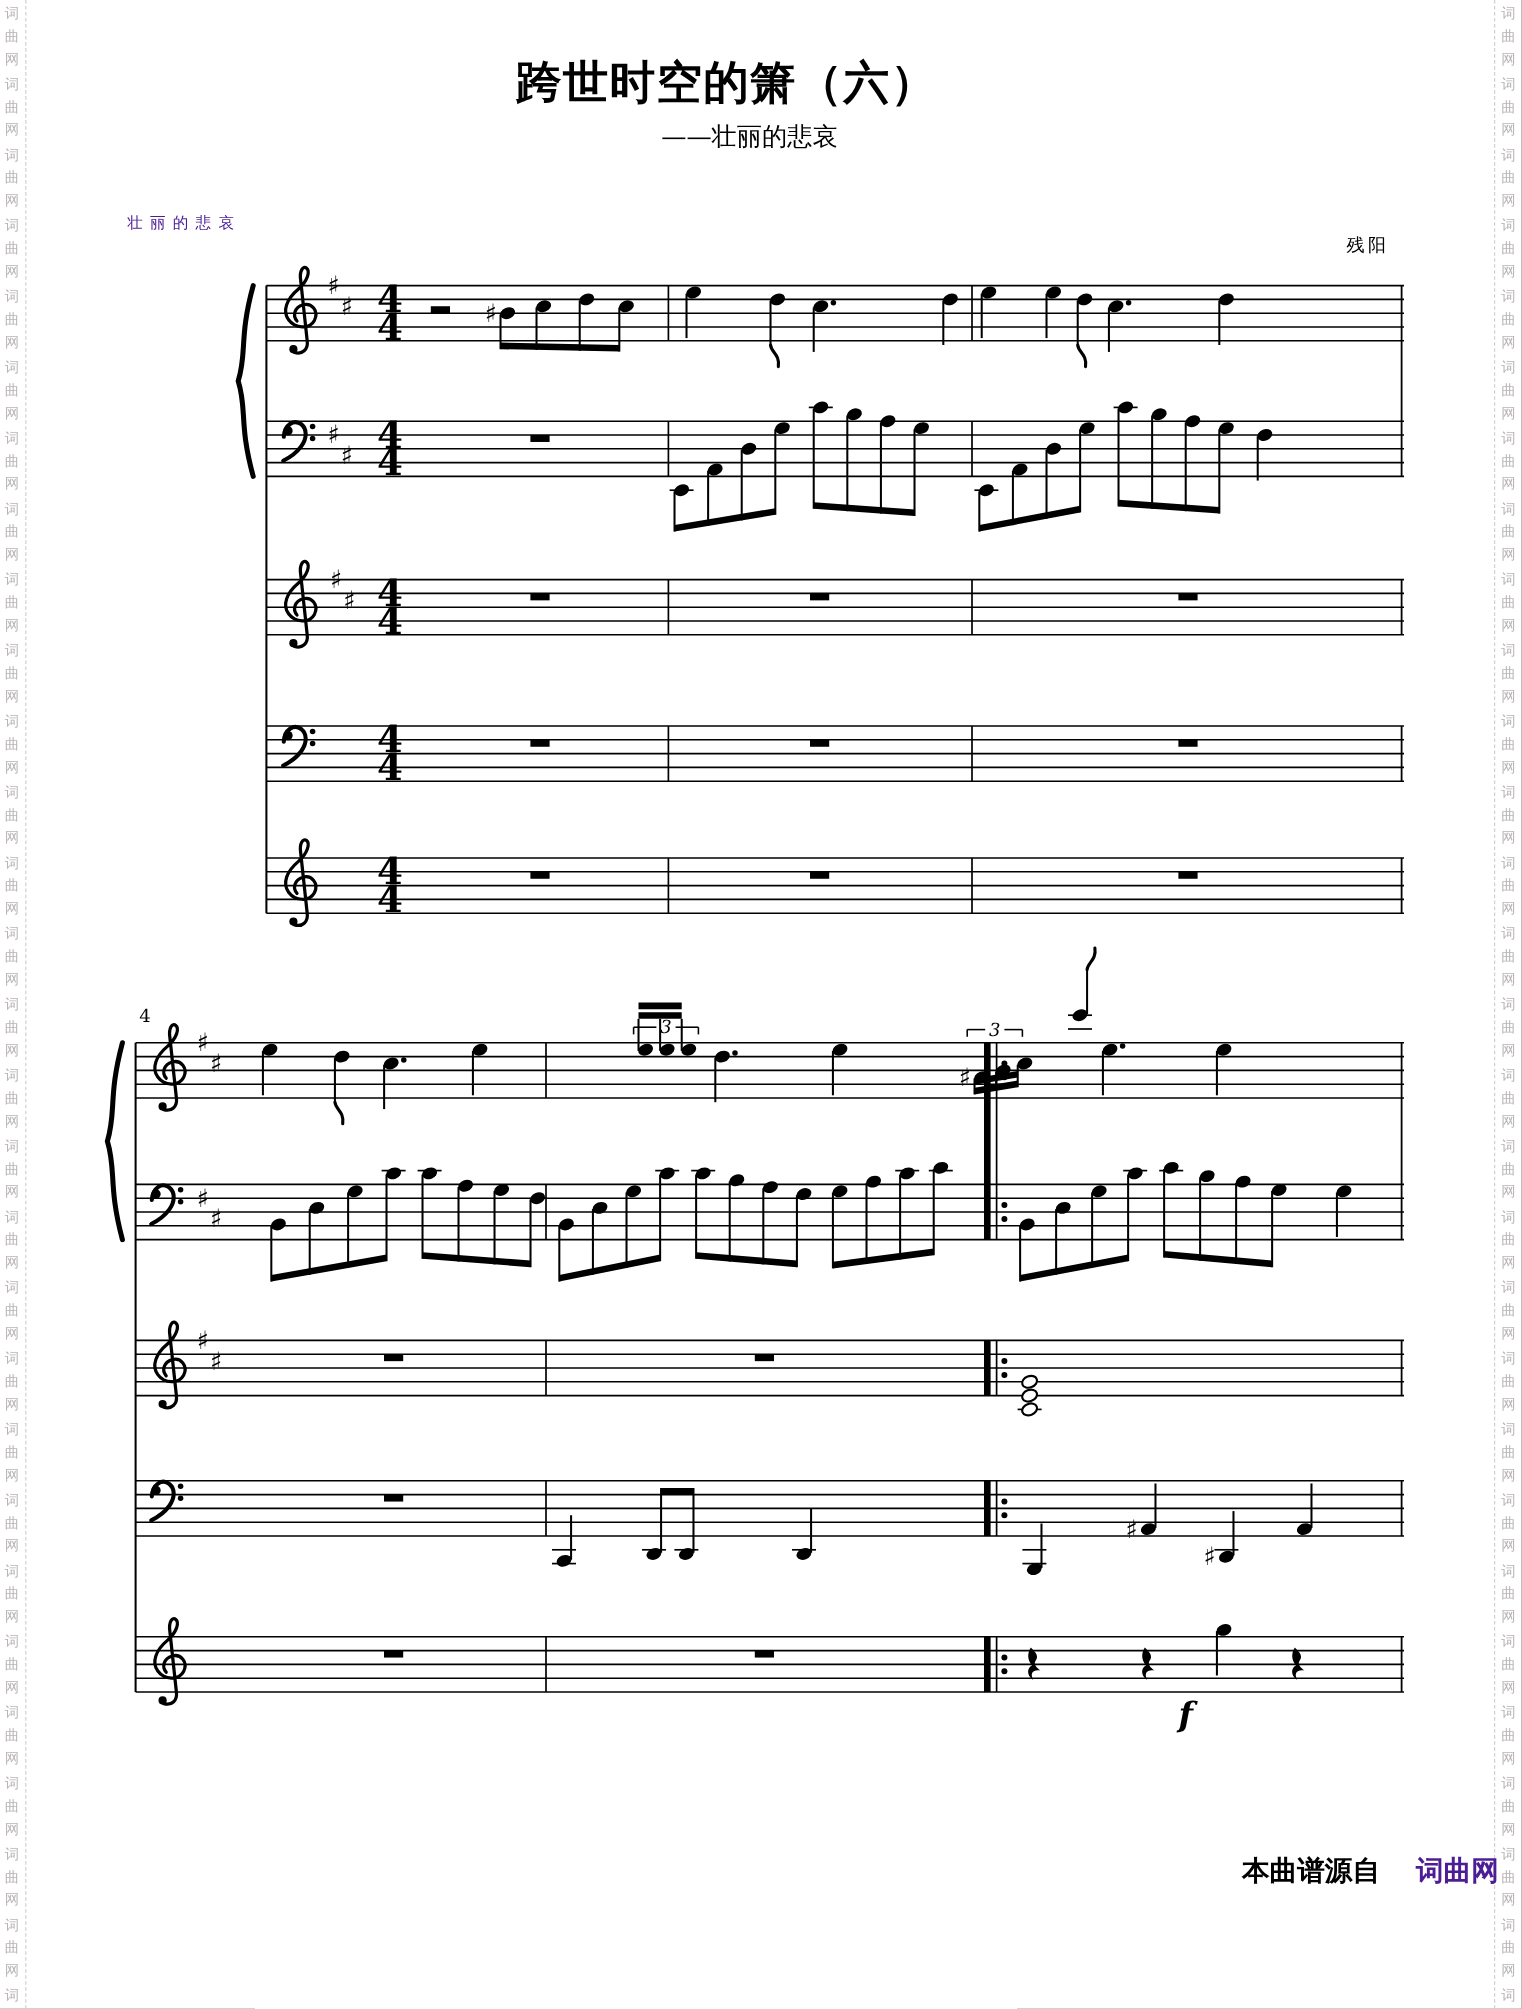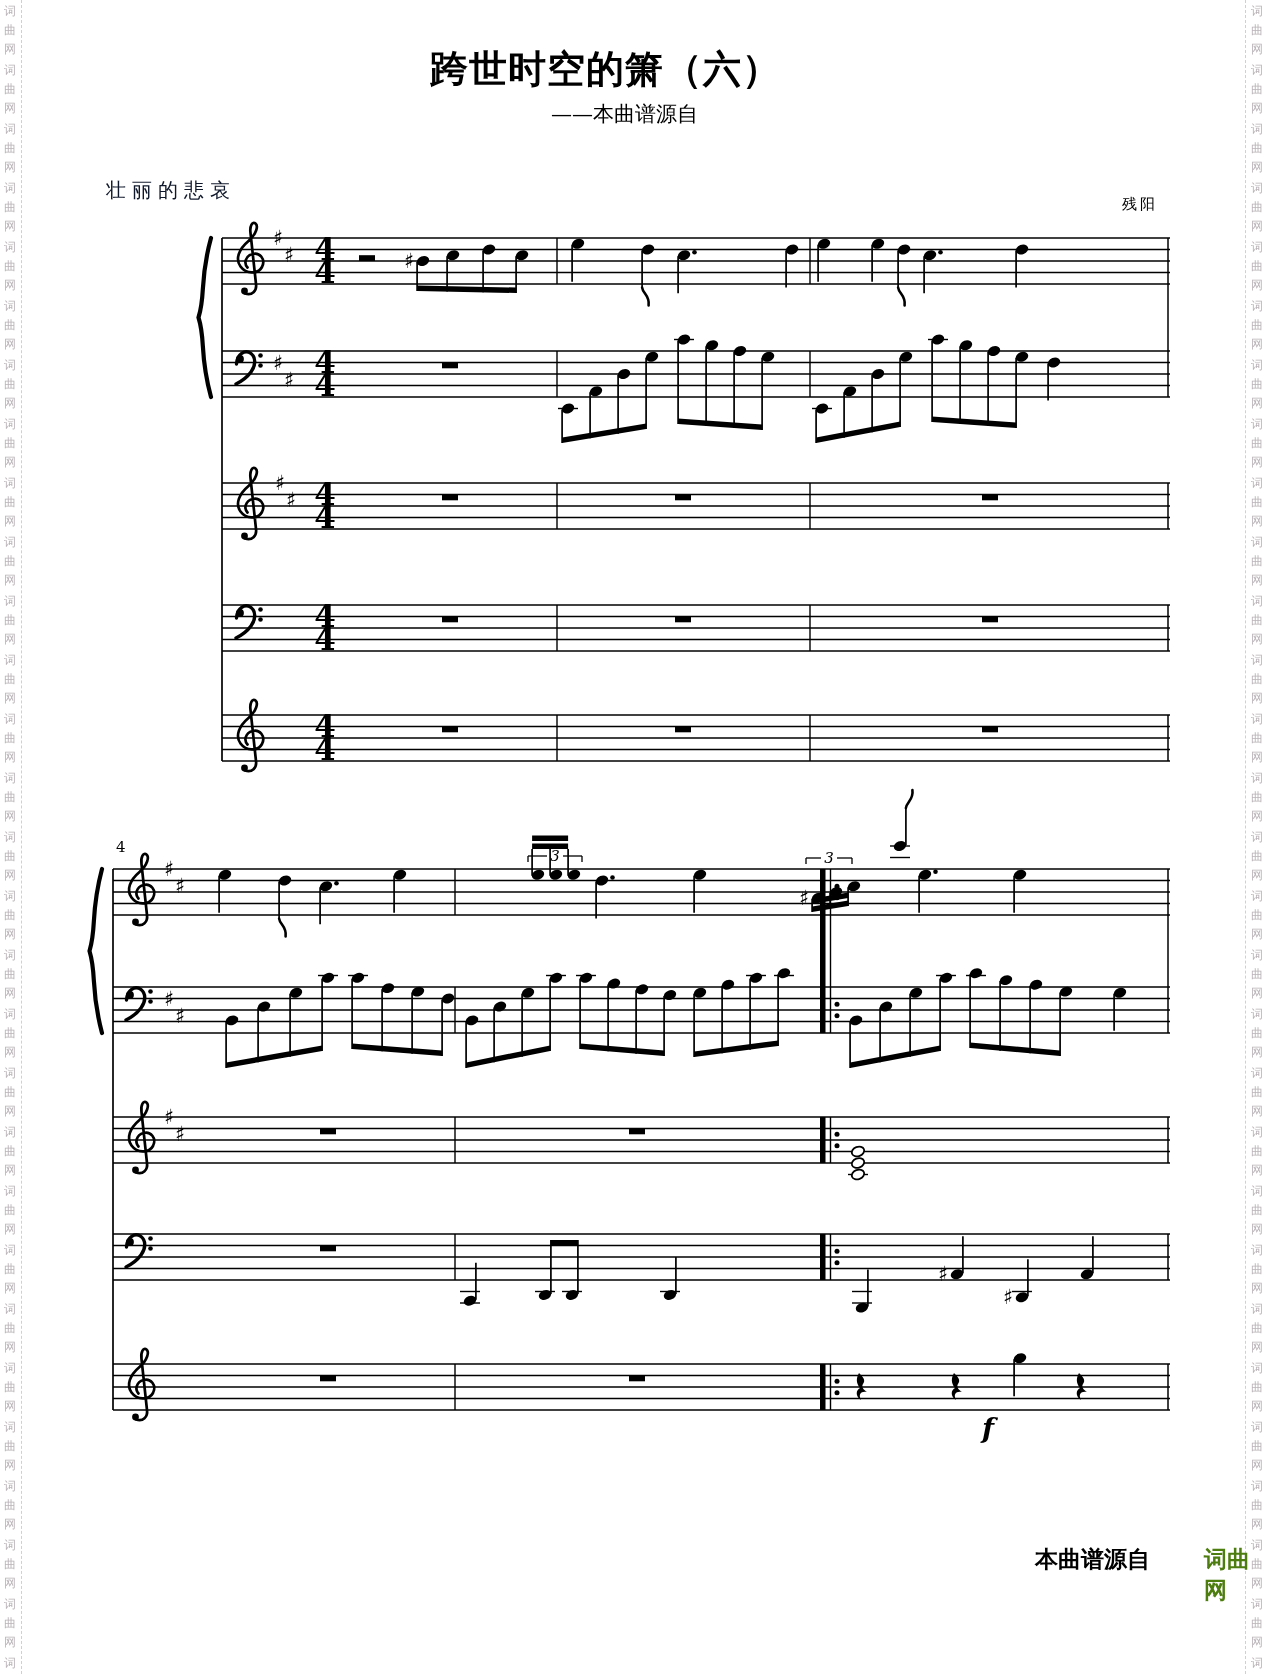--- a/index.html
+++ b/index.html
@@ -322,7 +322,7 @@
     </div>
 
   <div class="title">跨世时空的箫（六）</div>
-  <div class="subtitle">——本曲谱源自</div>
+  <div class="subtitle">——壮丽的悲哀</div>
   <div class="tempo">壮丽的悲哀</div>
   <div class="composer">残阳</div>
 

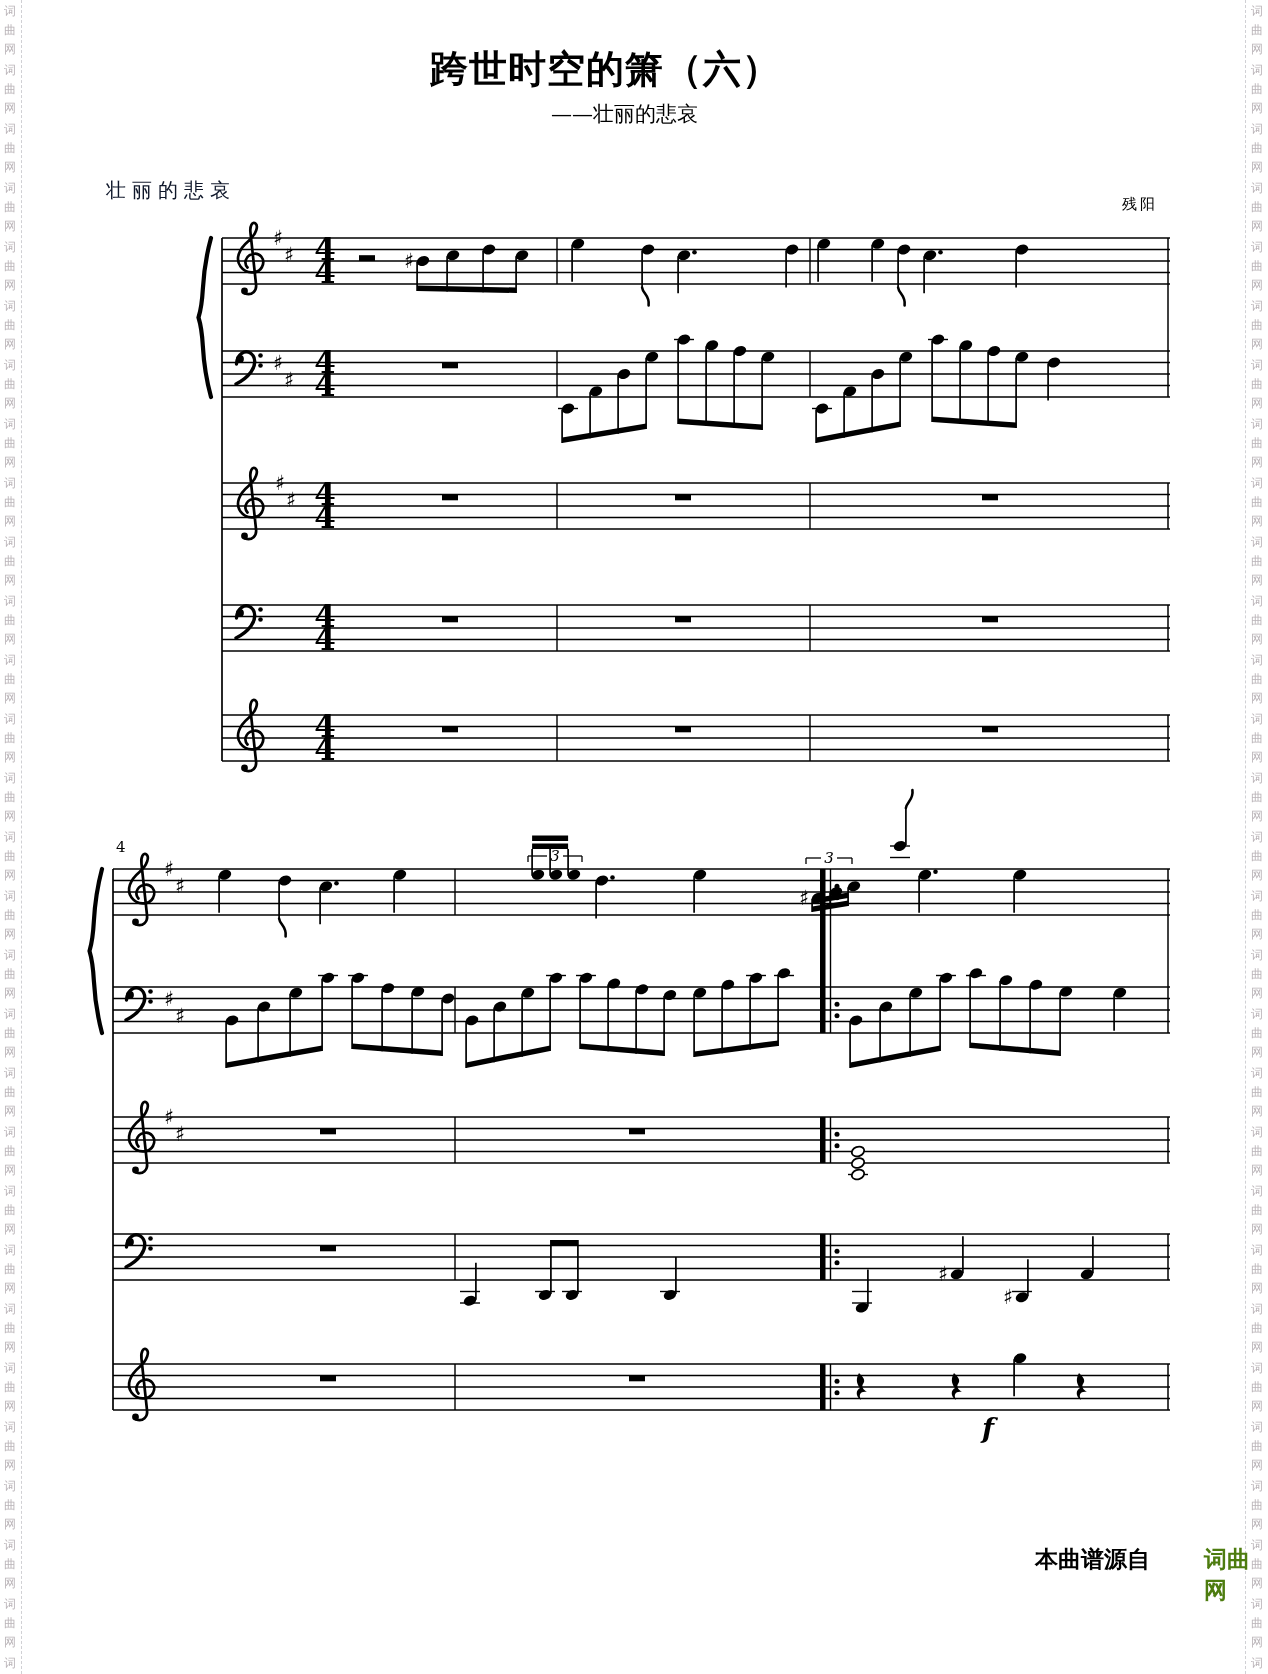--- a/index.html
+++ b/index.html
@@ -13,7 +13,7 @@
   .title{position:absolute;left:430px;top:44px;font-size:38px;font-weight:bold;
          letter-spacing:1px;color:#000;text-align:center;}
   .subtitle{position:absolute;left:551px;top:100px;font-size:21px;color:#000;}
-  .tempo{position:absolute;left:106px;top:177px;font-size:20px;letter-spacing:6px;color:#0f172a;}
+  .tempo{position:absolute;left:106px;top:177px;font-size:13px;letter-spacing:6px;color:#4c1d95;}
   .composer{position:absolute;left:1122px;top:195px;font-size:15px;letter-spacing:3px;color:#000;}
   .score-layer{position:absolute;left:0;top:0;}
   .footer{position:absolute;left:0;top:1544px;width:100%;height:30px;

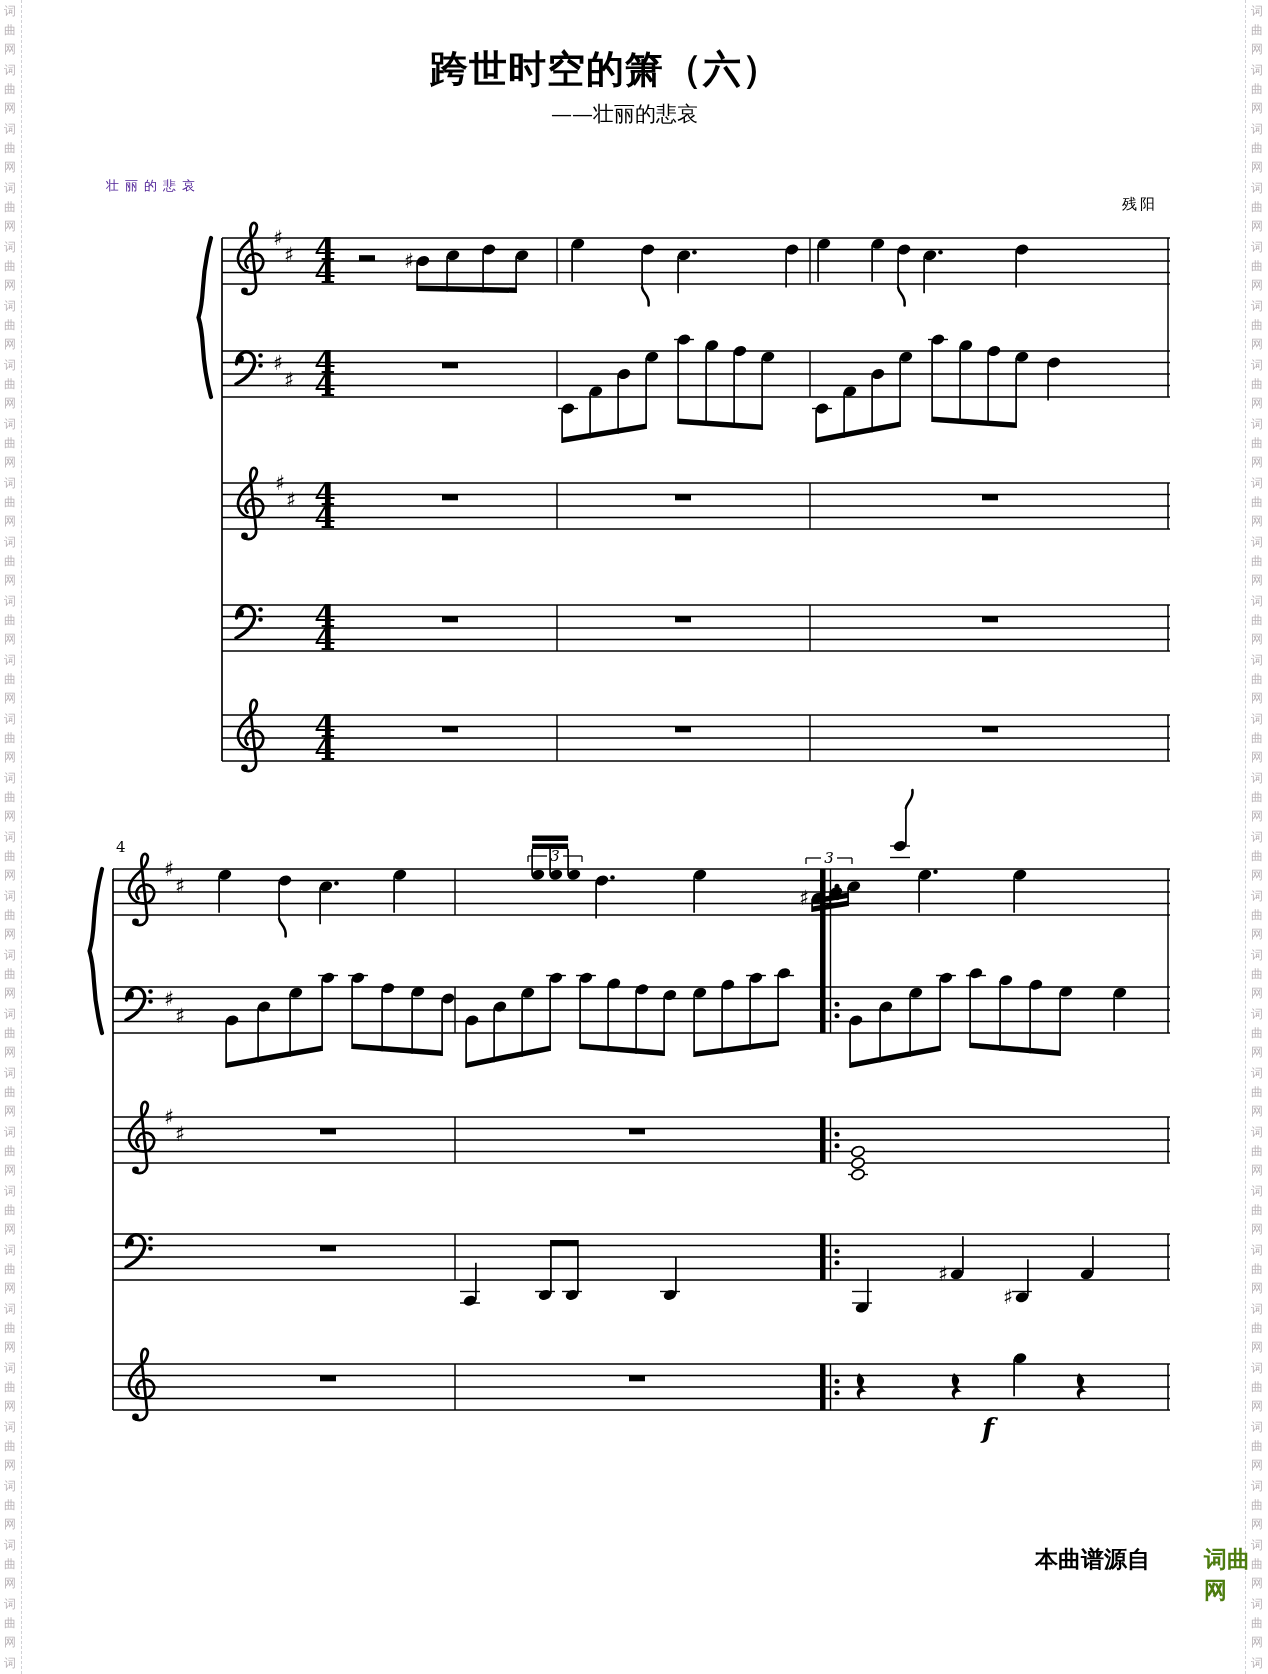--- a/index.html
+++ b/index.html
@@ -729,7 +729,7 @@
 
   <div class="footer">
     <span class="src" style="color: rgb(0, 0, 0);">本曲谱源自</span>
-    <span class="brand" id="footer-brand" style="color: #4d7c0f; margin-left: 24px;">词曲网</span>
+    <span class="brand" id="footer-brand" style="color: #4c1d95;">词曲网</span>
   </div>
 
 </div>

